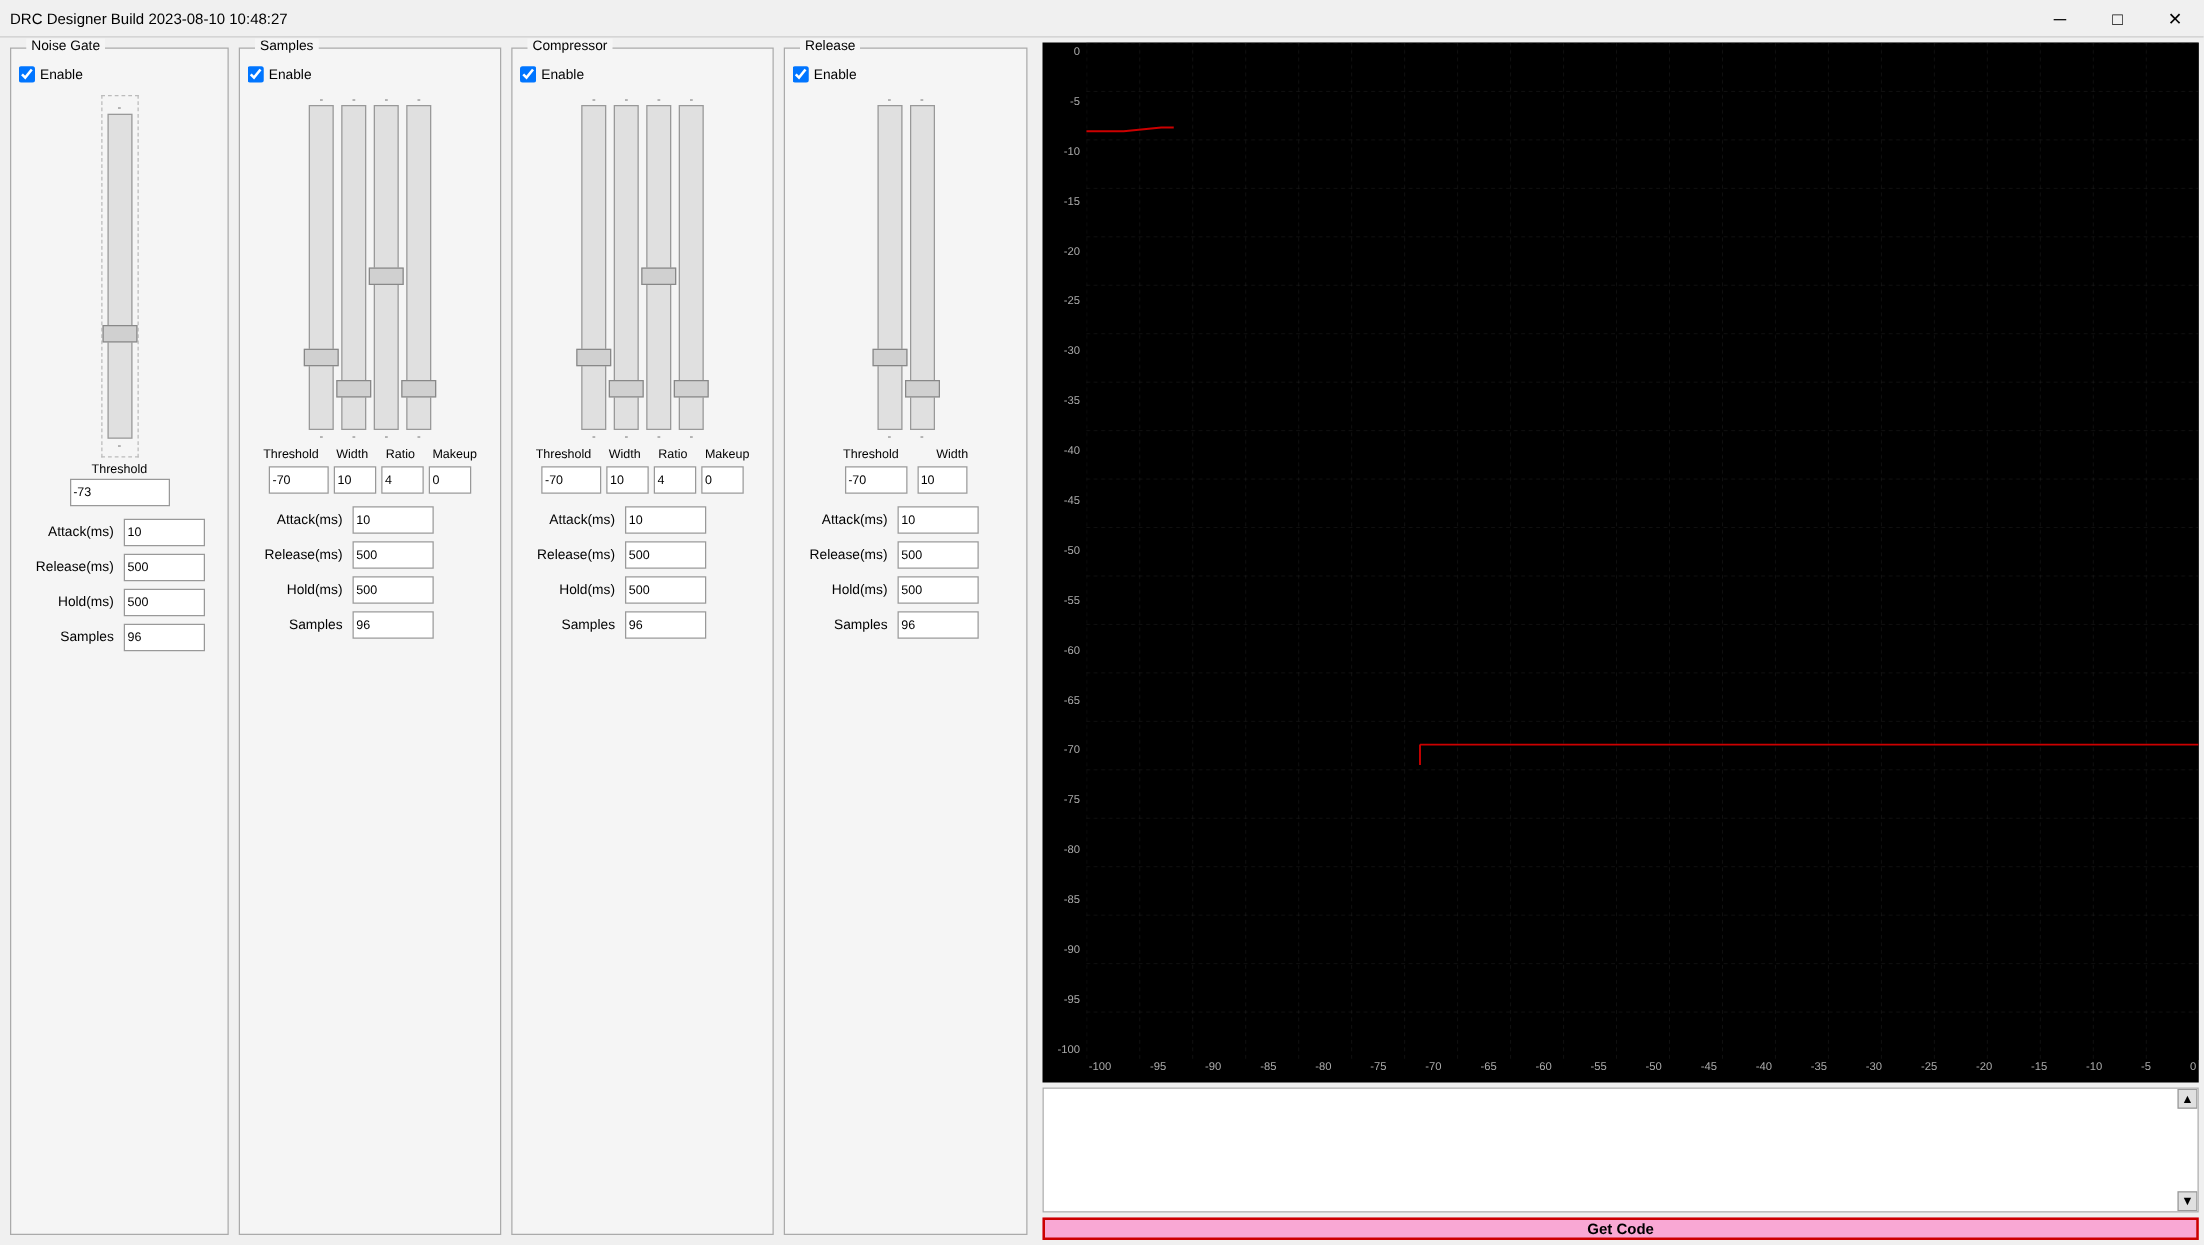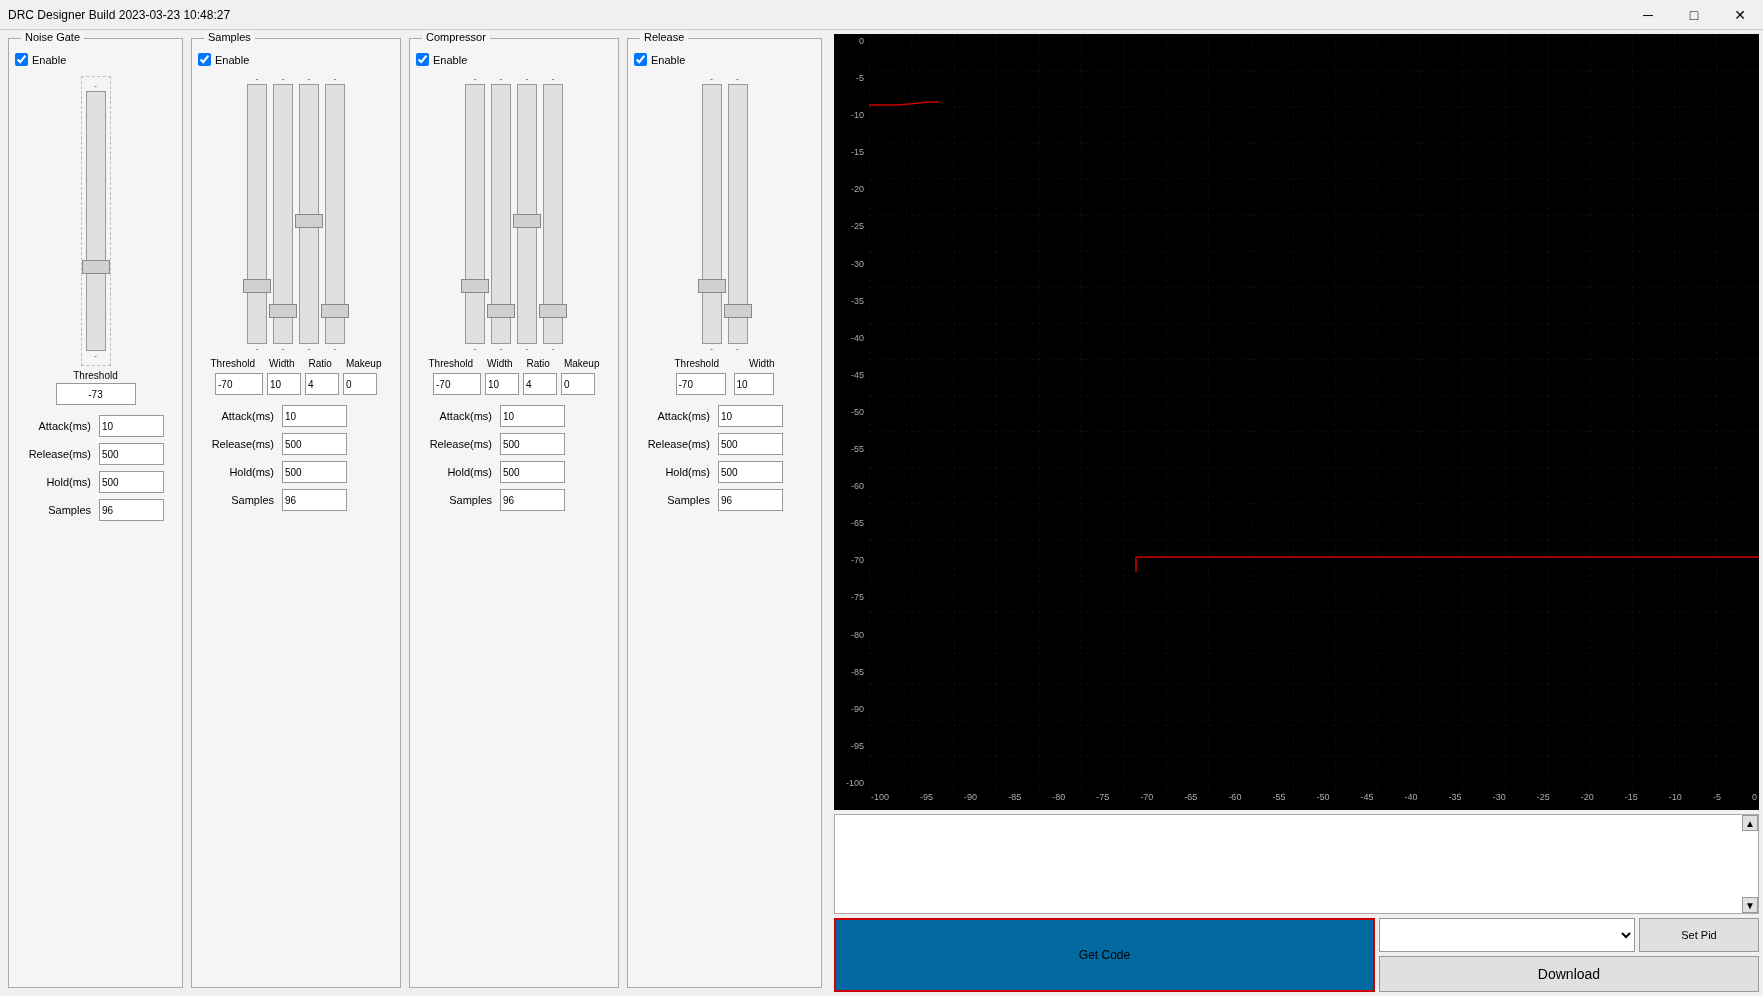--- a/index.html
+++ b/index.html
@@ -311,7 +311,7 @@
 <body>
 
 <div class="title-bar">
-  <span class="title-bar-text">DRC Designer  Build 2023-03-23  10:48:27</span>
+  <span class="title-bar-text">DRC Designer  Build 2023-08-10  10:48:27</span>
   <div class="title-bar-controls">
     <button class="title-bar-btn">─</button>
     <button class="title-bar-btn">□</button>

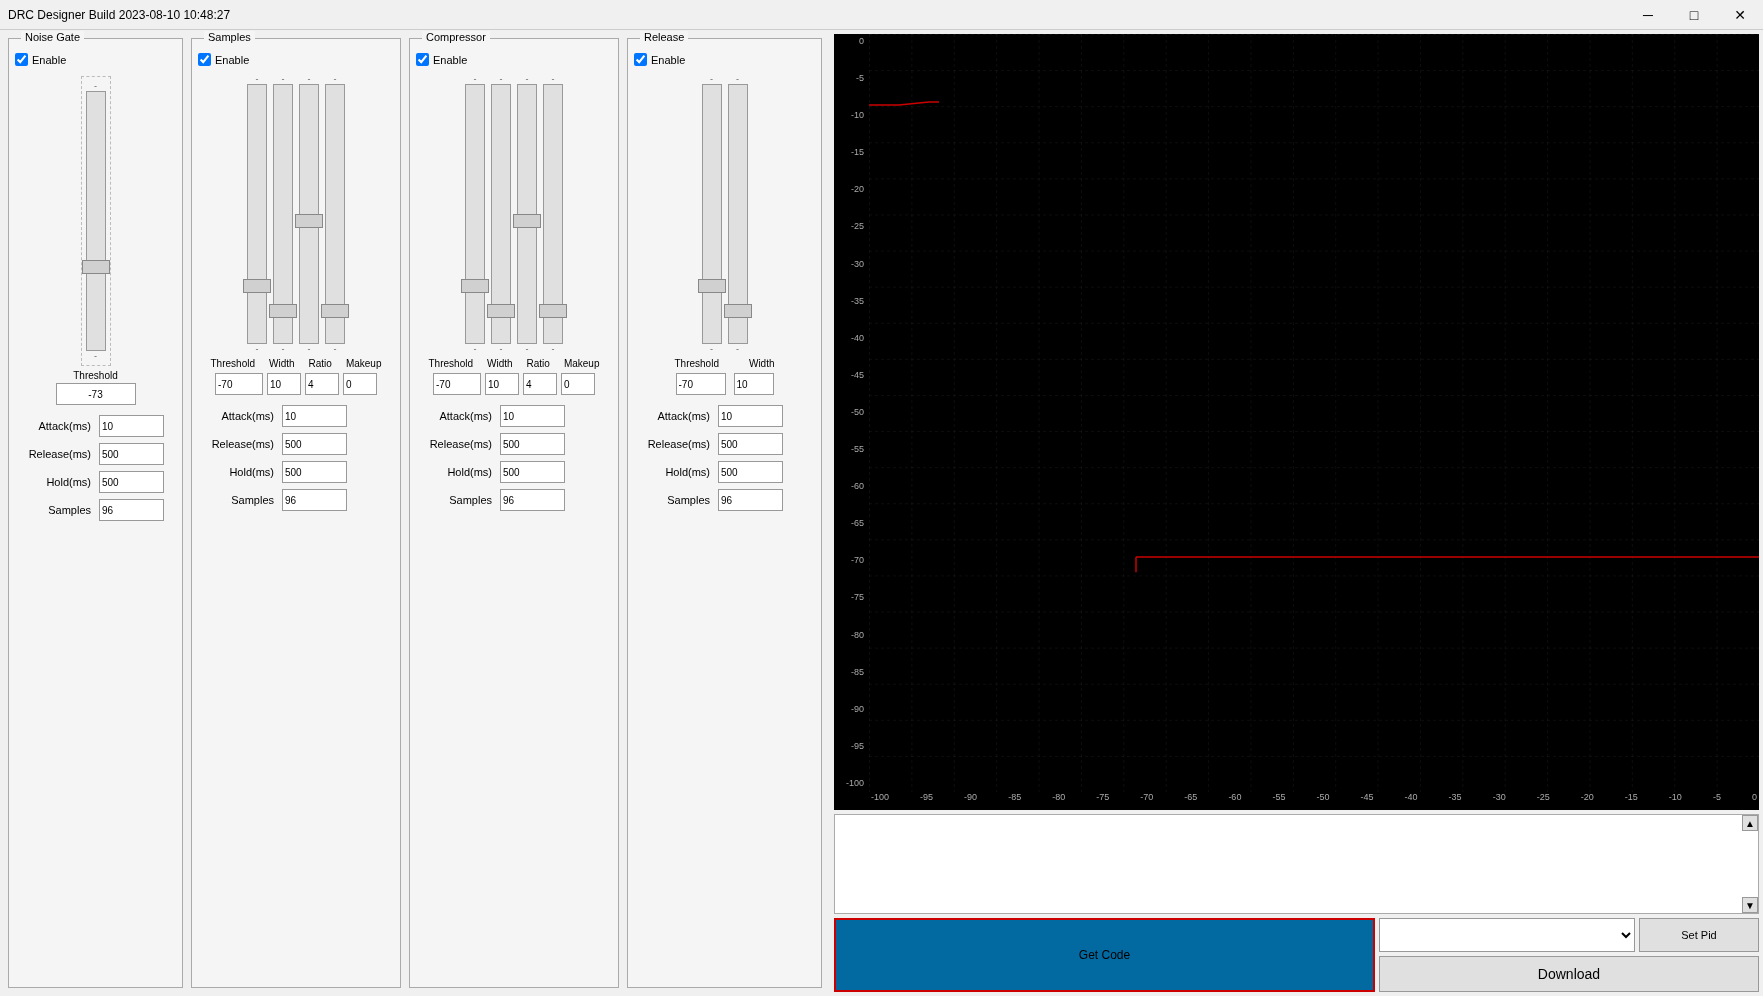--- a/index.html
+++ b/index.html
@@ -342,7 +342,7 @@
 
       <div style="text-align:center;margin-top:4px;">
         <div style="font-size:10px;">Threshold</div>
-        <input type="text" class="param-input param-input-wide" style="width: 80px; margin-top: 2px; text-align: center;" value="-73">
+        <input type="text" class="param-input param-input-wide" style="width: 80px; margin-top: 2px;" value="-73">
       </div>
 
       <div style="margin-top:10px;">

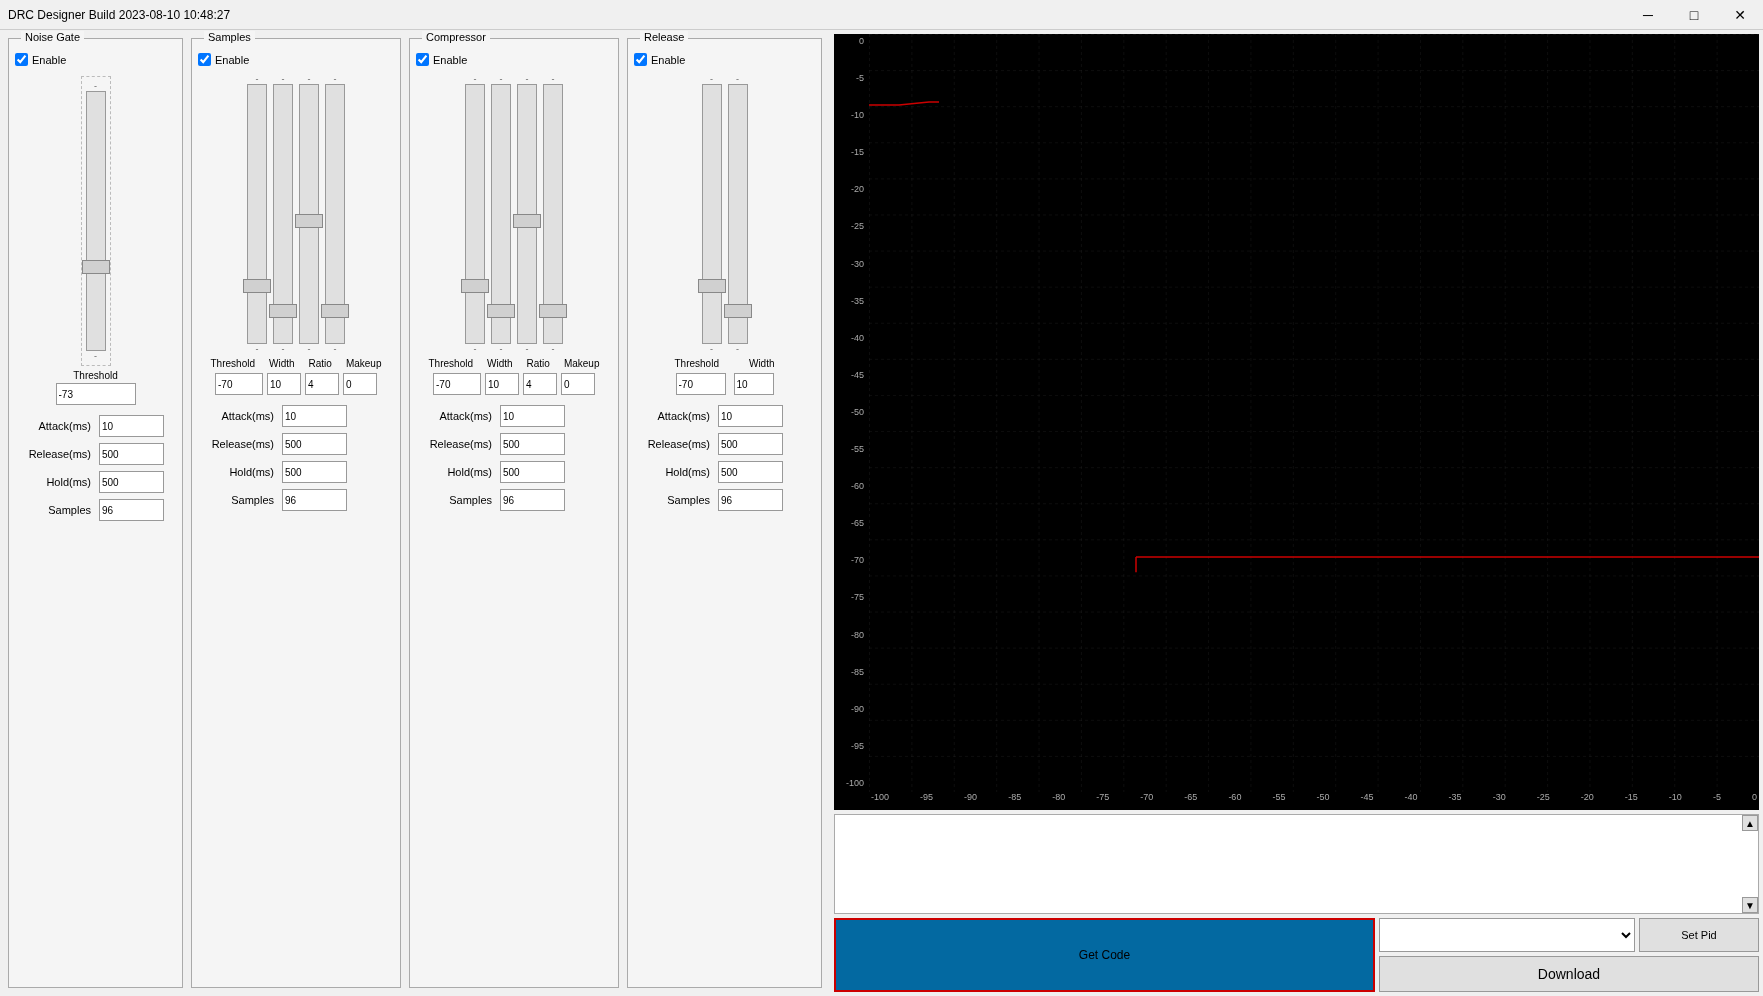--- a/index.html
+++ b/index.html
@@ -651,15 +651,6 @@
         <button class="get-code-btn">Get Code</button>
       </div>
 
-      <div style="display:flex;flex-direction:column;gap:4px;width:380px;">
-        <div style="display:flex;gap:4px;">
-          <select class="dropdown-select" style="flex:1;">
-            <option></option>
-          </select>
-          <button class="set-pid-btn" style="width:120px;">Set Pid</button>
-        </div>
-        <button class="download-btn" style="height:36px;width:100%;">Download</button>
-      </div>
     </div>
 
   </div>

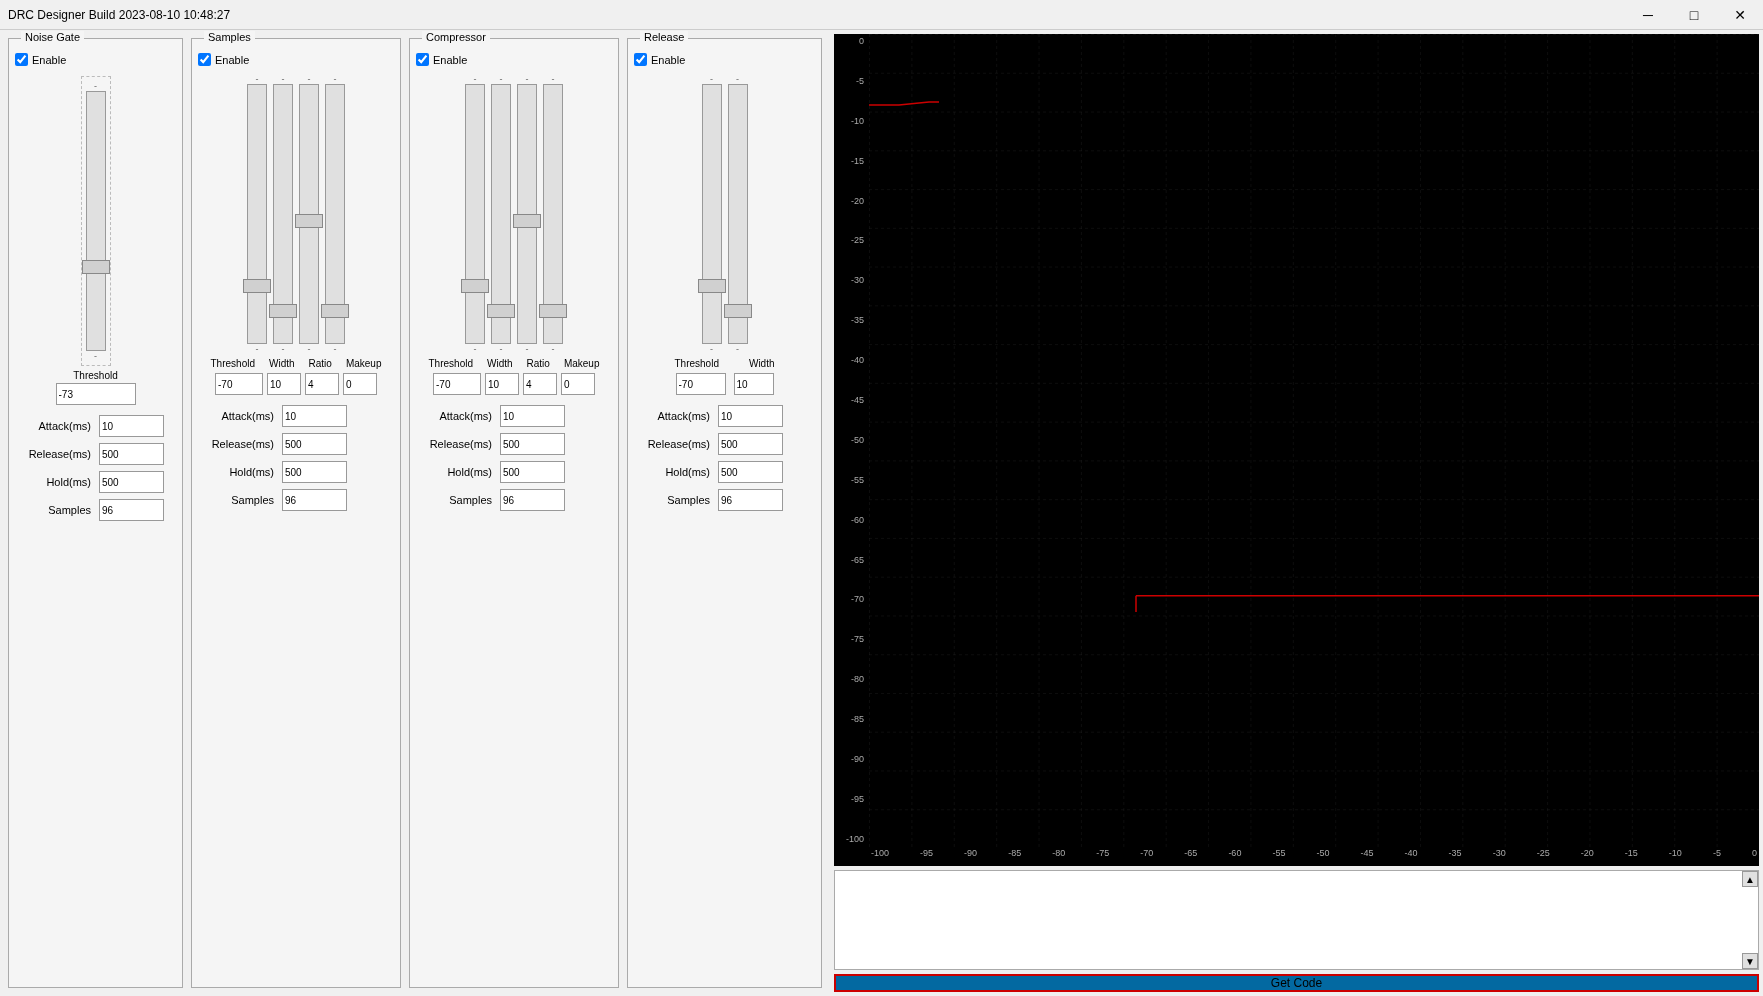--- a/index.html
+++ b/index.html
@@ -182,11 +182,11 @@
     .get-code-btn {
       flex: 1;
       height: 34px;
-      background: #0369a1;
+      background: #f9a8d4;
       border: 2px solid #cc0000;
       cursor: pointer;
       font-size: 12px;
-      font-weight: normal;
+      font-weight: bold;
     }
 
     .dropdown-select {

